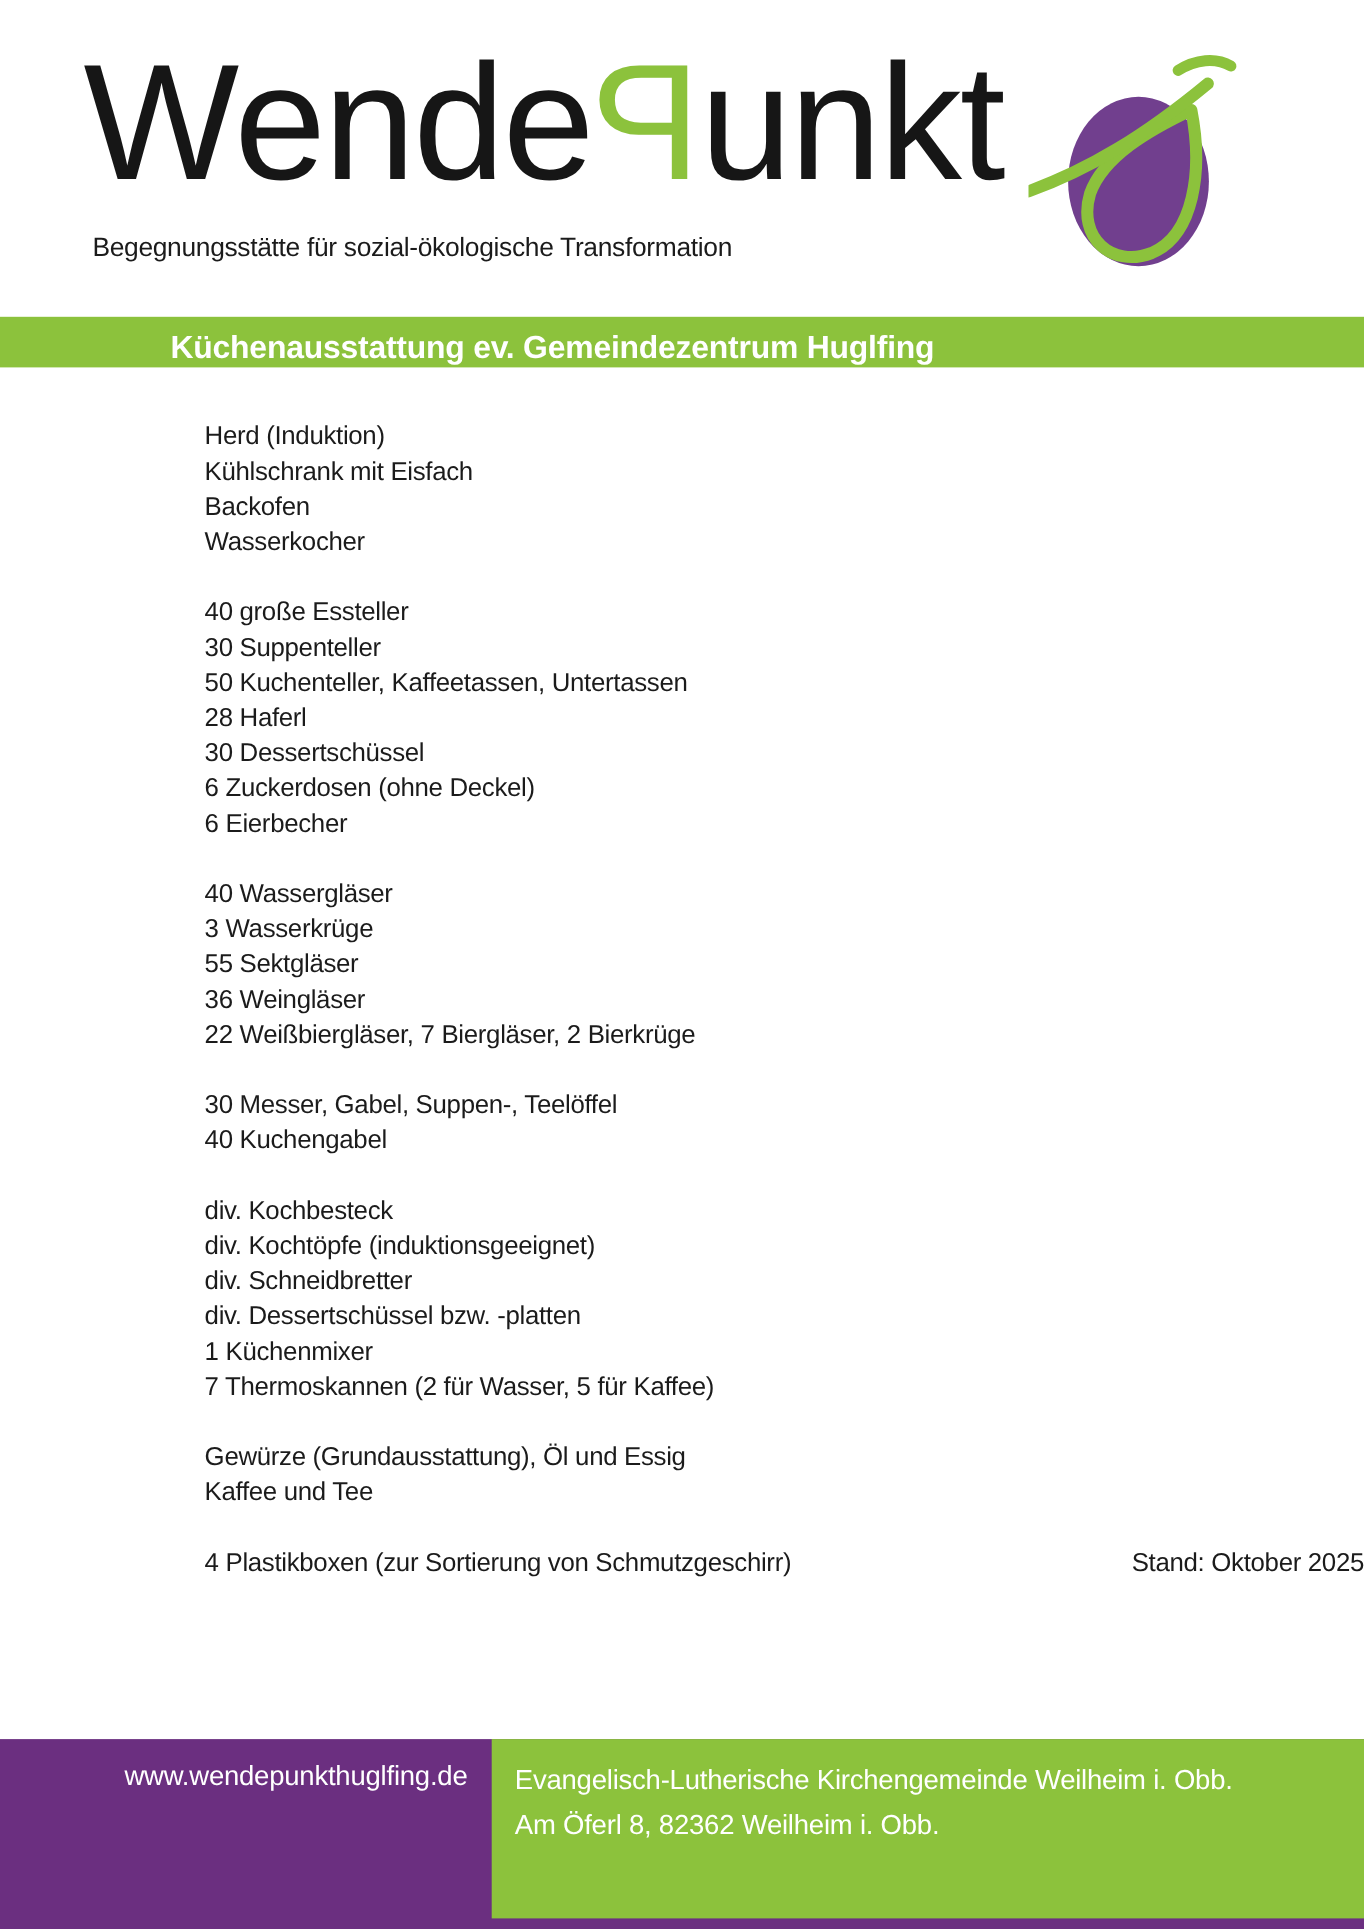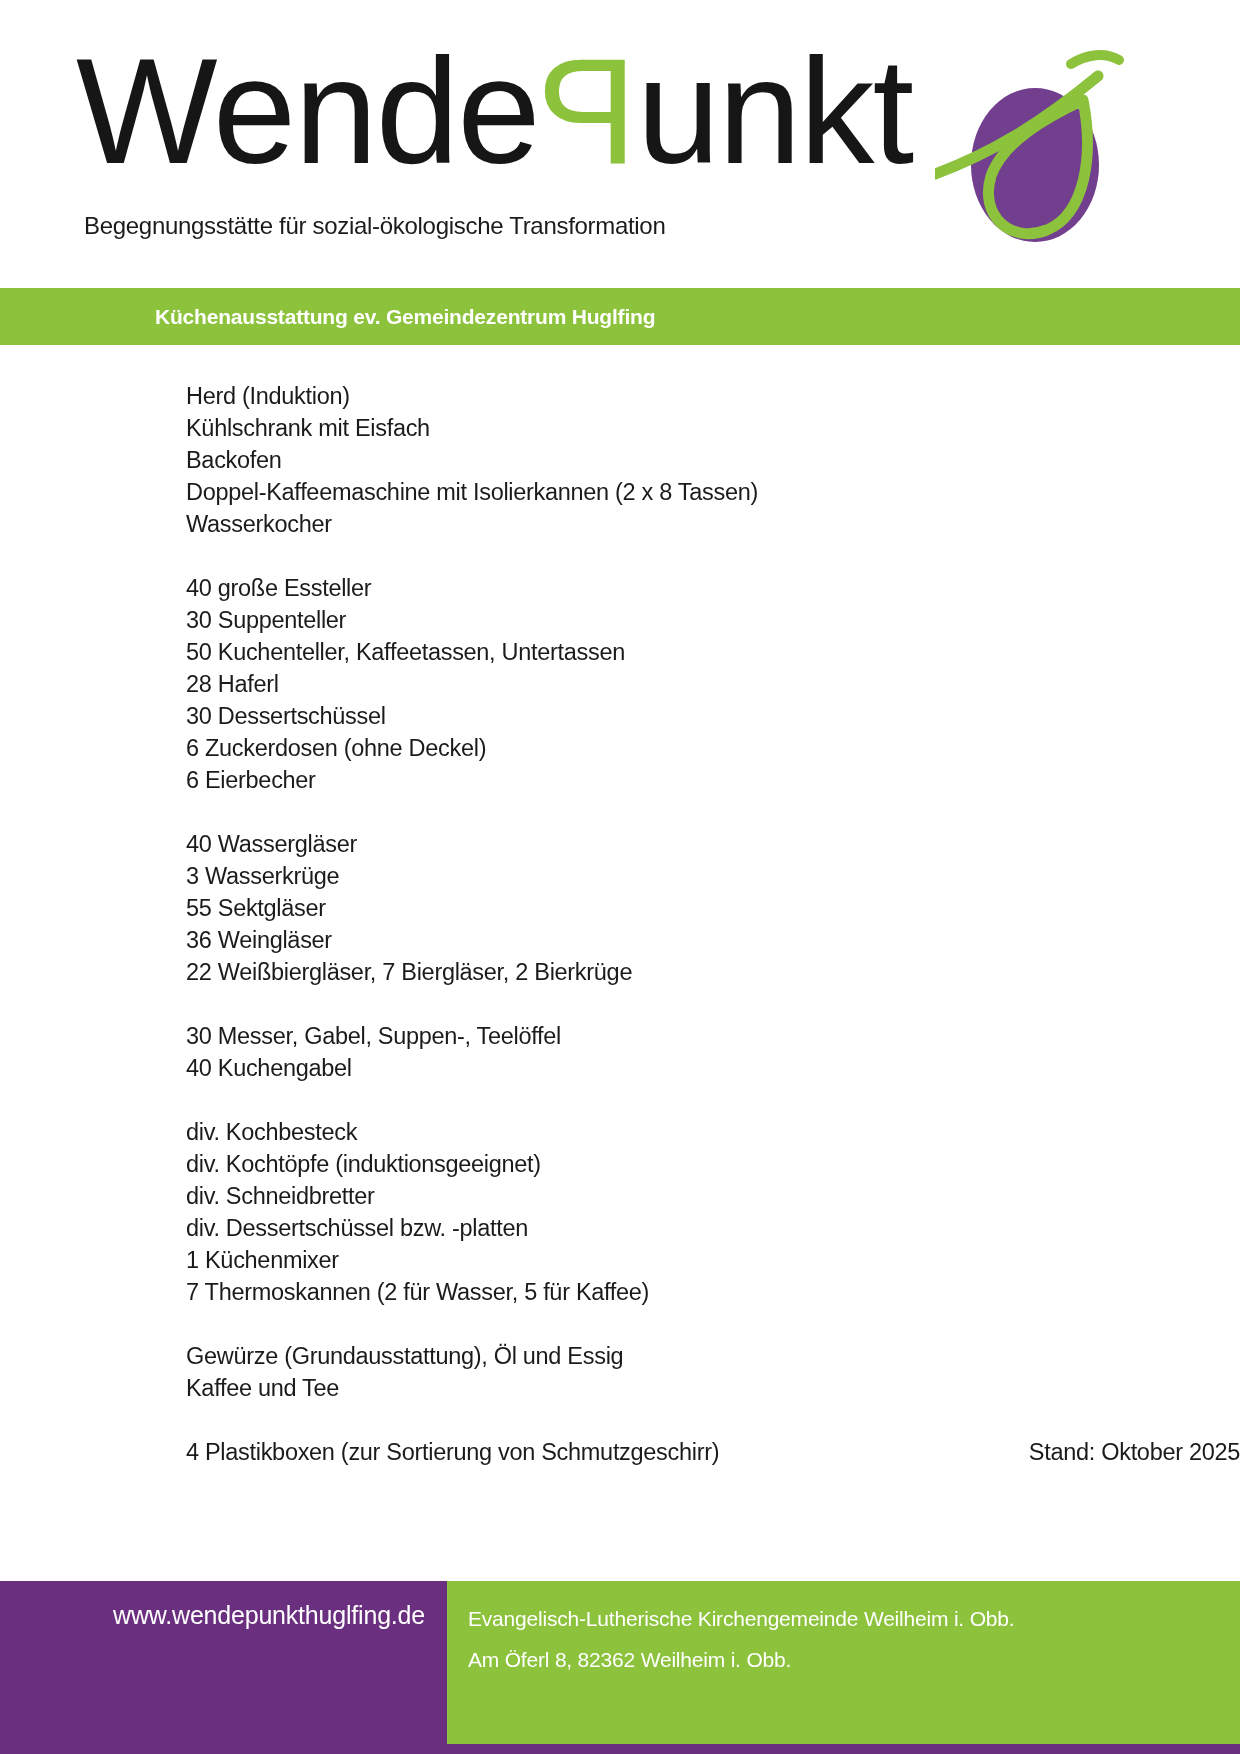--- a/index.html
+++ b/index.html
@@ -23,8 +23,8 @@
   .logo{position:absolute;left:935px;top:42px;width:210px;height:210px;}
   
   .banner{
-    position:absolute;left:0;top:288px;width:100%;height:57px;
-    background:#8cc23c;color:#ffffff;font-weight:700;font-size:21px;
+    position:absolute;left:0;top:288px;width:100%;height:46px;
+    background:#8cc23c;color:#ffffff;font-weight:700;font-size:29px;
     line-height:57px;padding-left:155px;box-sizing:border-box;
     letter-spacing:-0.2px;white-space:nowrap;
   }

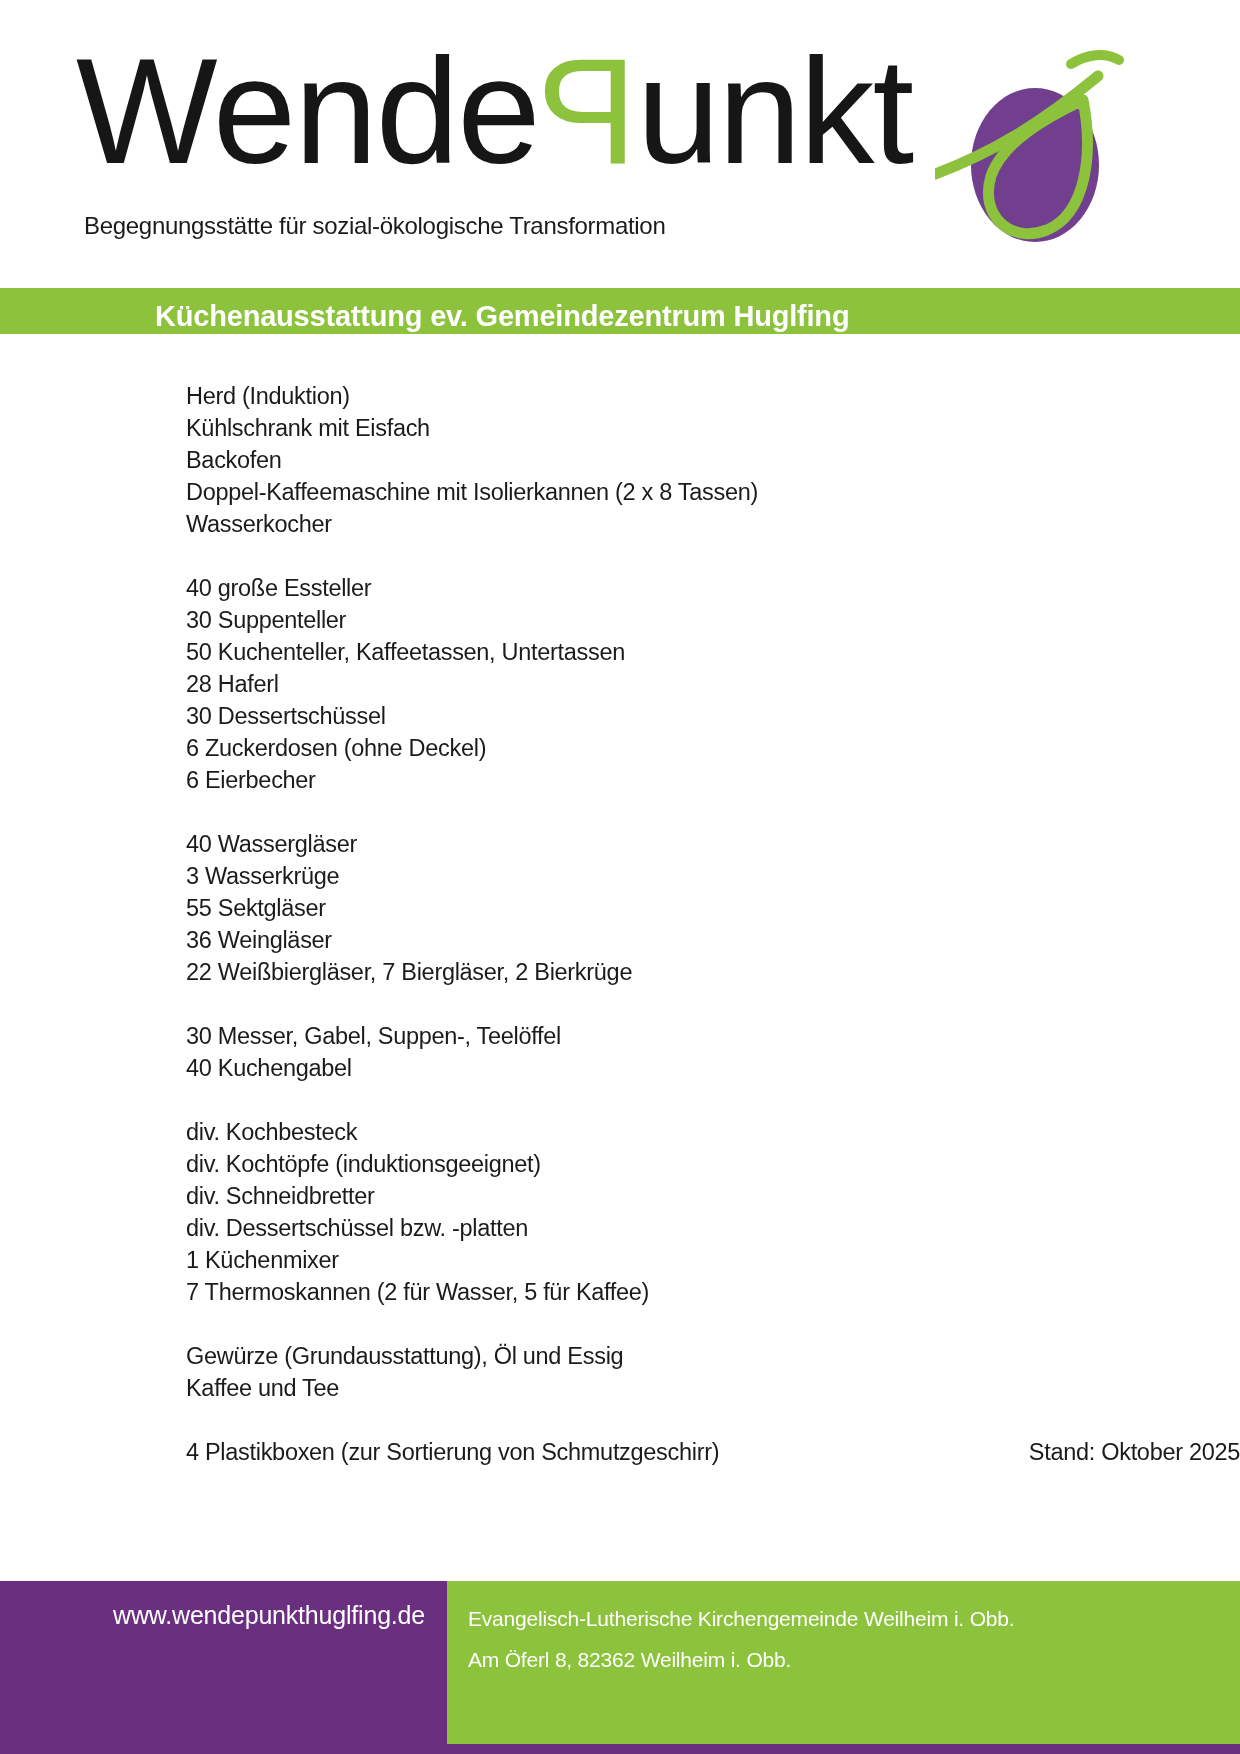--- a/index.html
+++ b/index.html
@@ -82,7 +82,6 @@
           <div class="line">Herd (Induktion)</div>
           <div class="line">Kühlschrank mit Eisfach</div>
           <div class="line">Backofen</div>
-          <div class="line">Doppel-Kaffeemaschine mit Isolierkannen (2 x 8 Tassen)</div>
           <div class="line">Wasserkocher</div>
         </div>
         <div class="section">

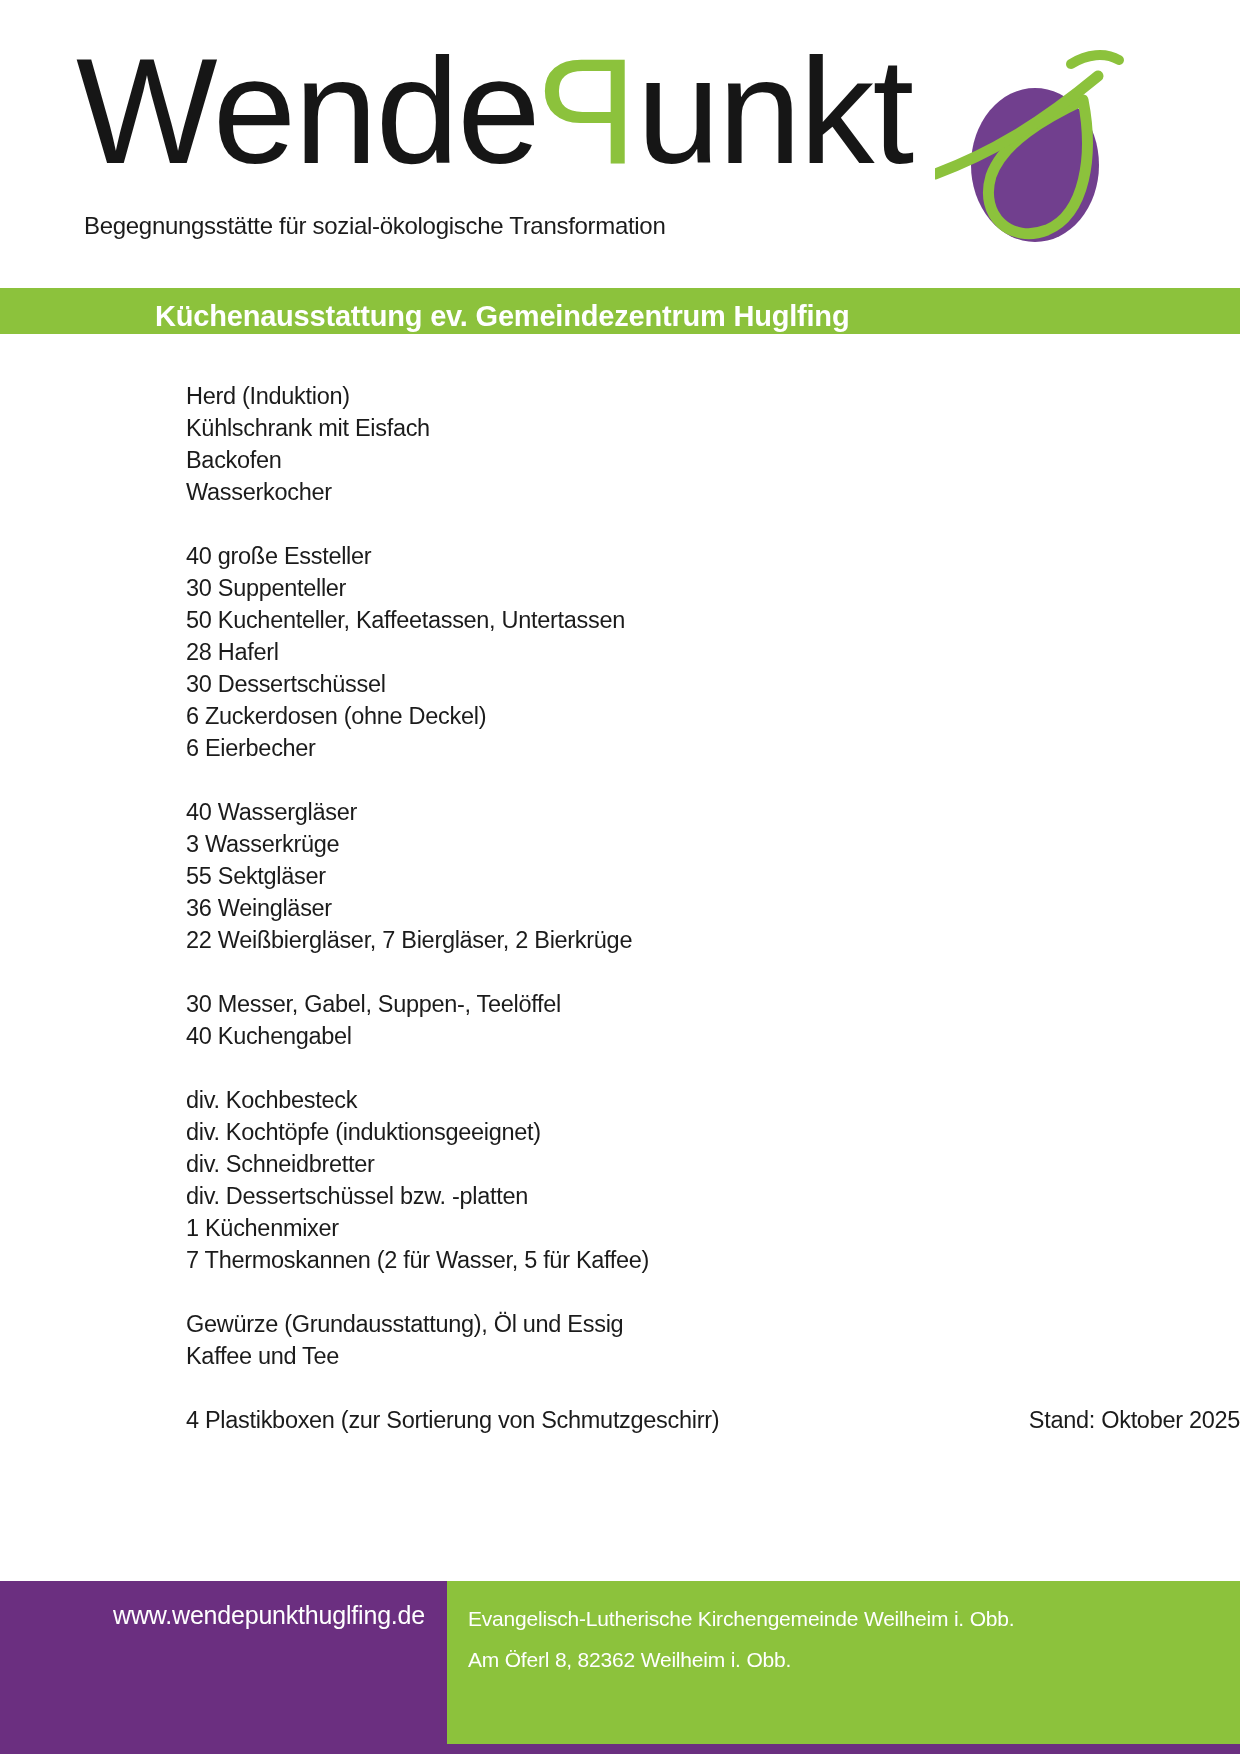--- a/index.html
+++ b/index.html
@@ -50,7 +50,7 @@
     font-size:25px;letter-spacing:-0.2px;white-space:nowrap;
   }
   .org{
-    padding:17px 0 0 21px;color:#ffffff;font-size:21px;line-height:41px;
+    padding:17px 0 0 21px;color:#ffffff;font-size:25px;line-height:41px;
     letter-spacing:-0.2px;white-space:nowrap;
   }
 </style>

